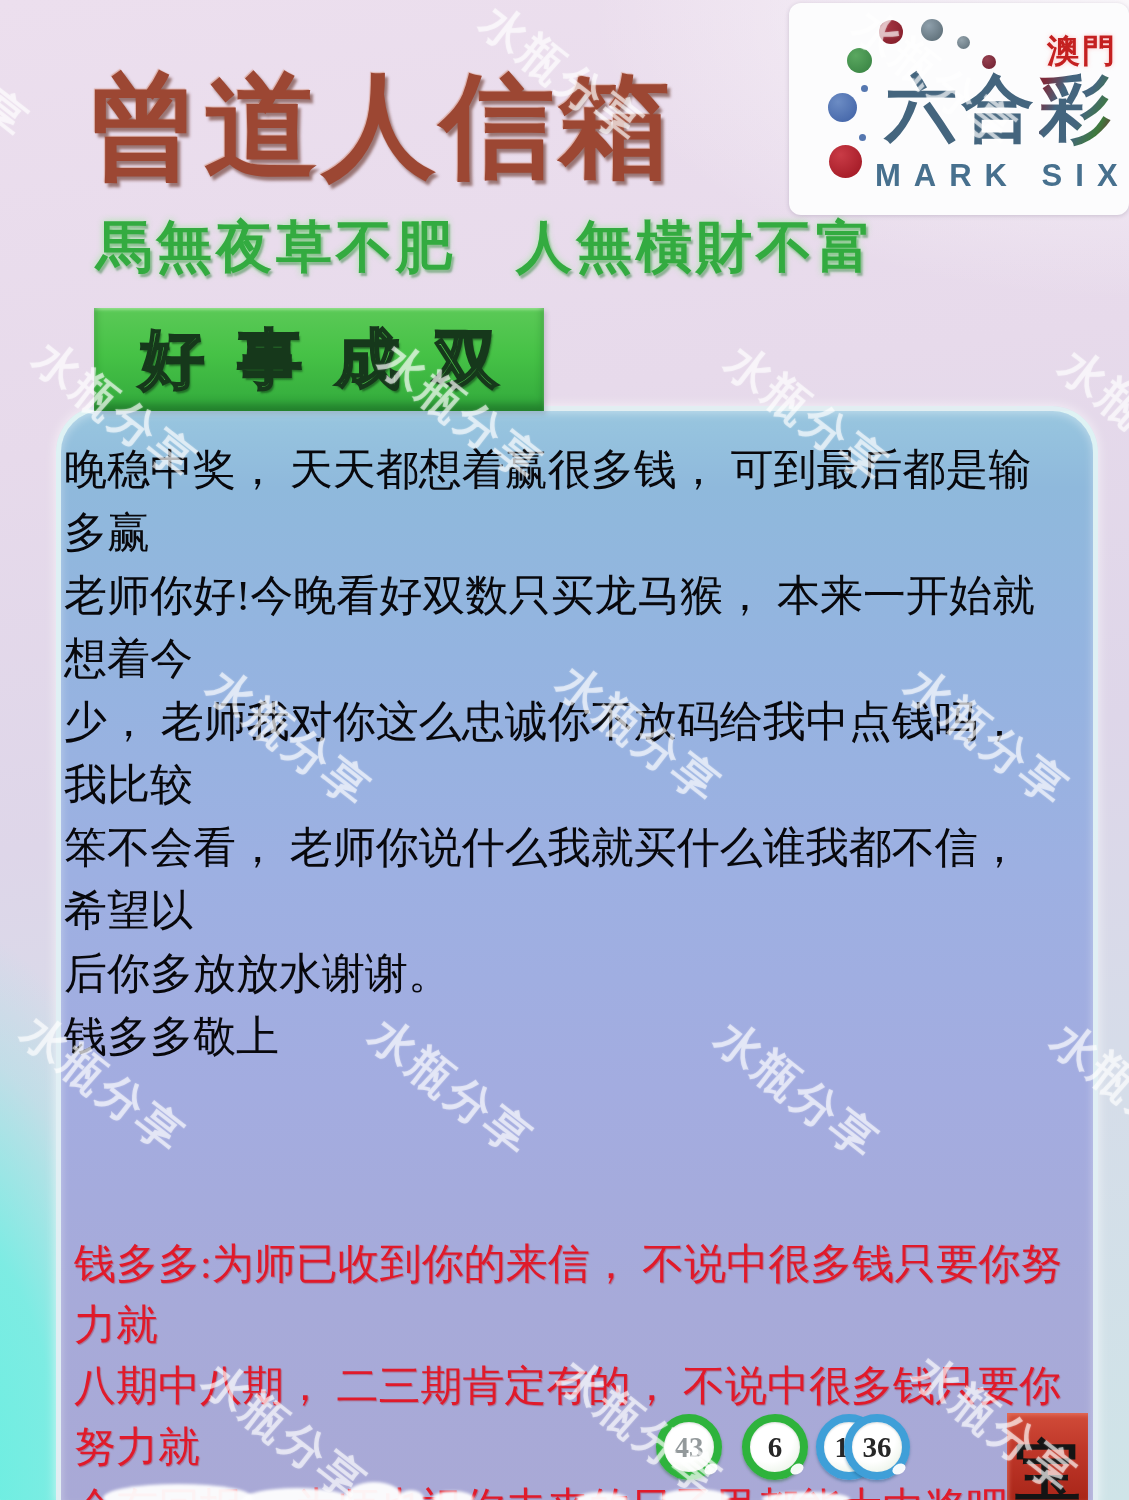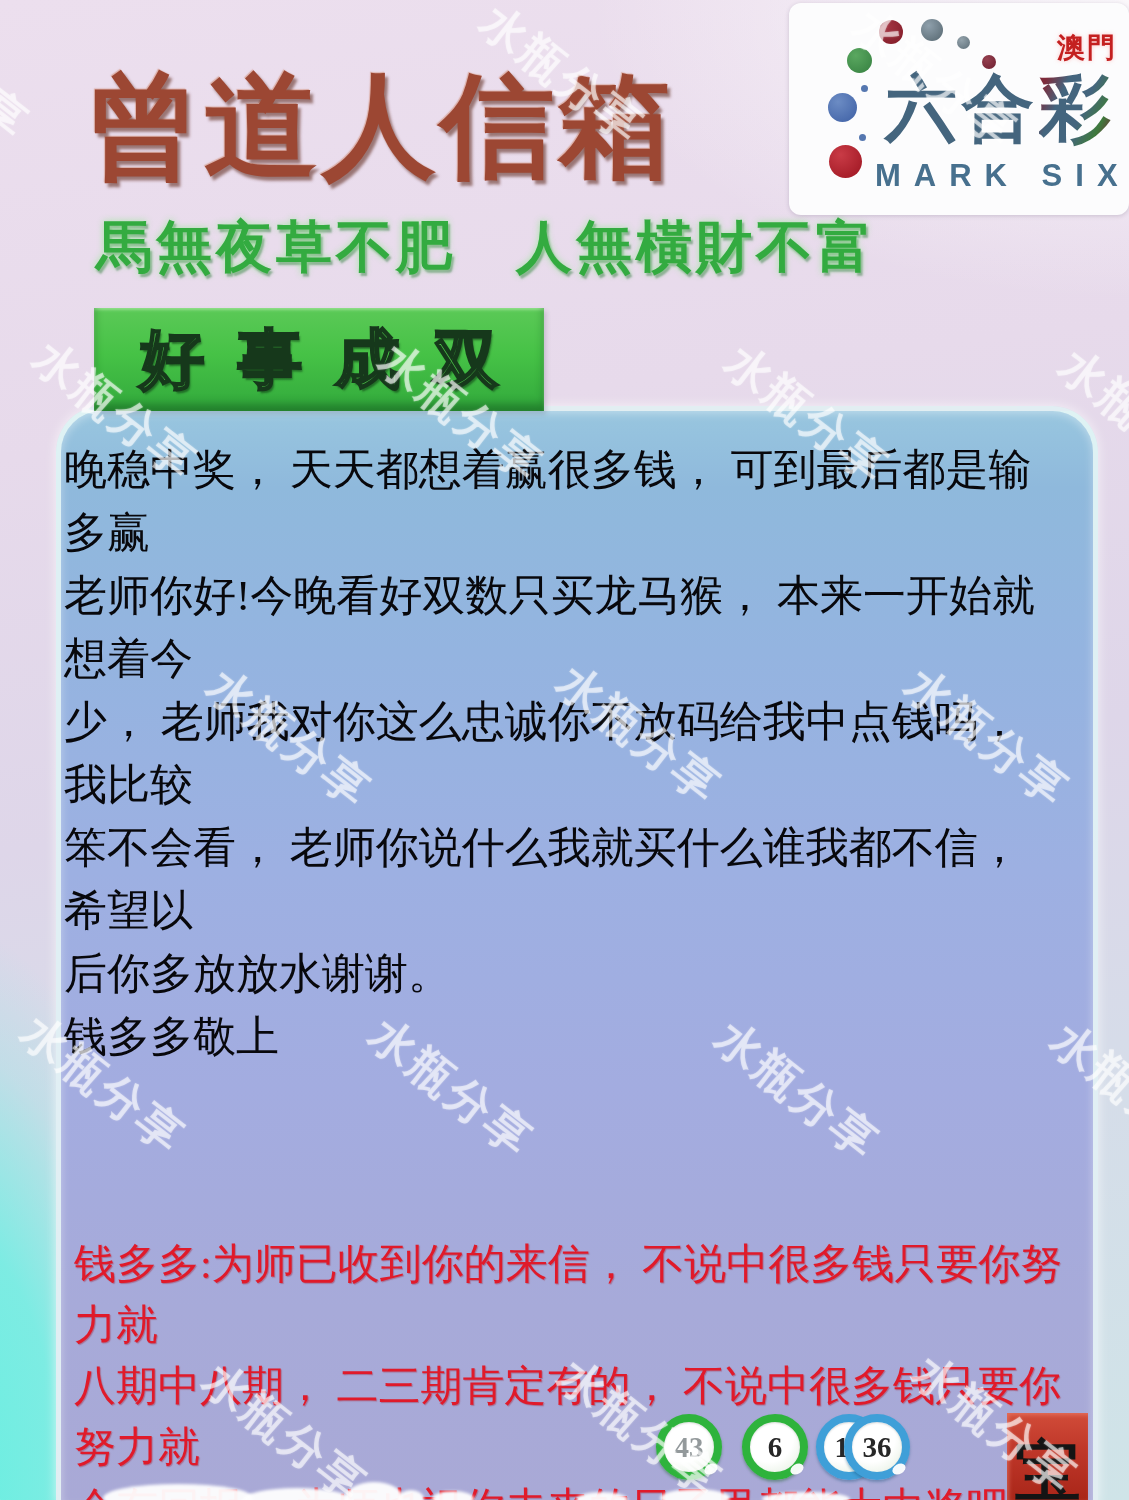--- a/index.html
+++ b/index.html
@@ -40,7 +40,7 @@
   .d7{left:40px;top:142px;width:33px;height:33px;background:radial-gradient(circle at 35% 30%,#c93b46,#9c1420);}
   .d8{left:72px;top:82px;width:7px;height:7px;background:#5577b0;}
   .d9{left:70px;top:131px;width:7px;height:7px;background:#5577b0;}
-  .logo-region{right:12px;top:26px;font-size:28px;font-weight:bold;color:#c42020;letter-spacing:2px;
+  .logo-region{right:12px;top:26px;font-size:33px;font-weight:bold;color:#c42020;letter-spacing:2px;
     text-shadow:0 0 4px rgba(255,160,160,.6);}
   .logo-name{left:96px;top:58px;font-size:72px;font-weight:bold;letter-spacing:5px;color:#44657e;white-space:nowrap;}
   .logo-name .cai{

